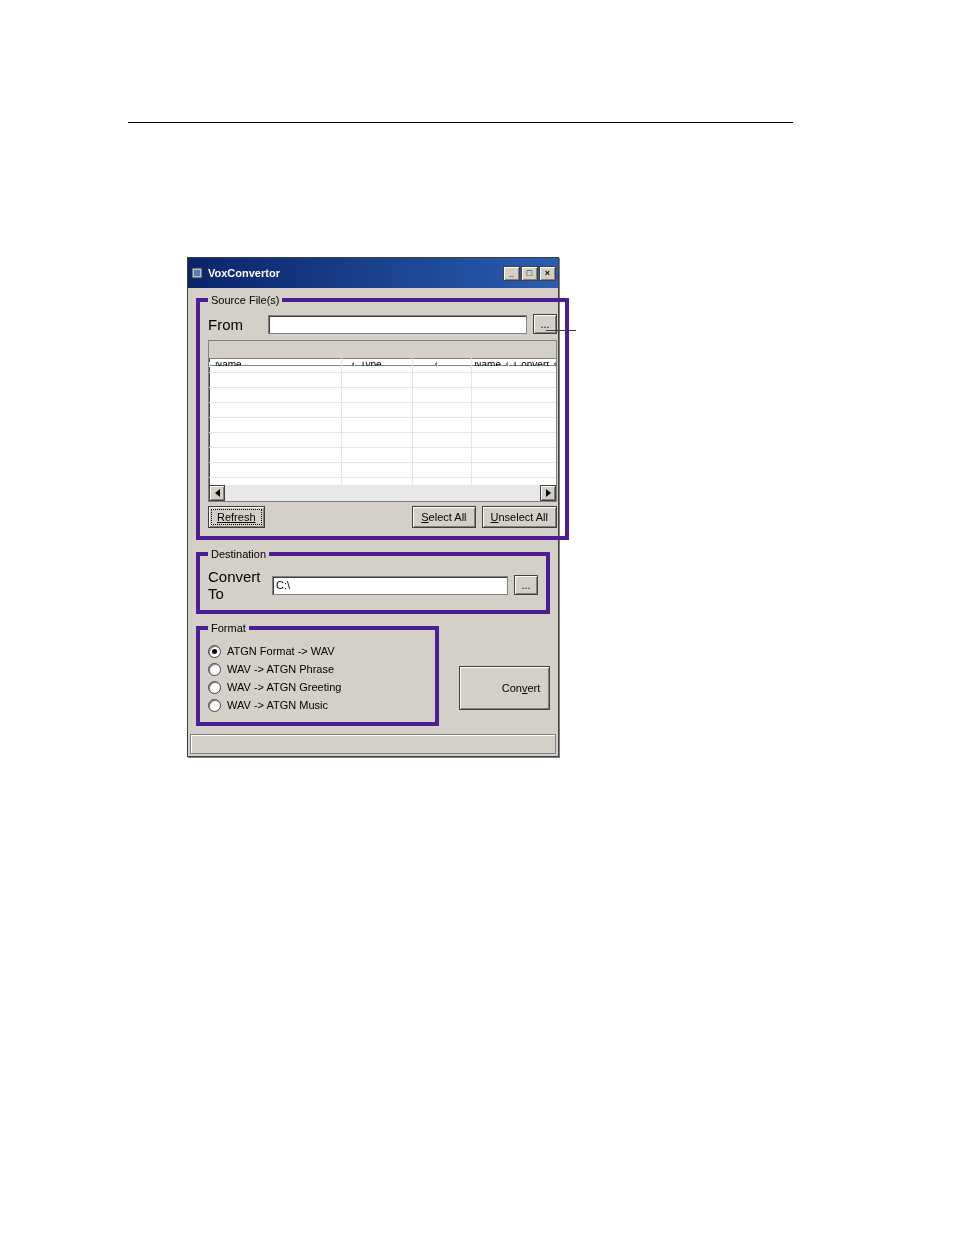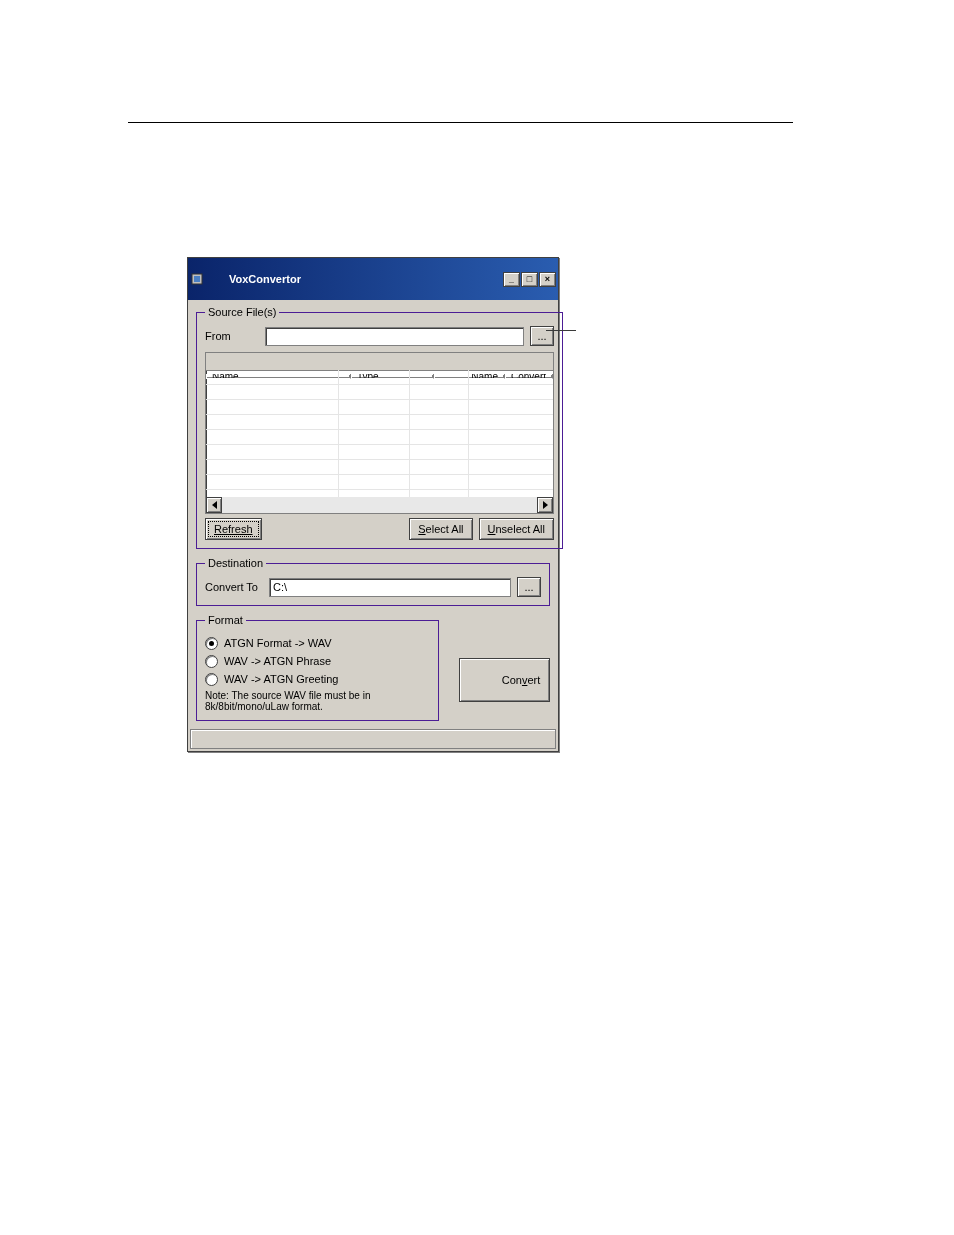--- a/index.html
+++ b/index.html
@@ -34,15 +34,14 @@
     box-shadow: 1px 1px 0 #808080;
   }
   .titlebar {
-    height: 18px;
+    height: 30px;
     background: linear-gradient(to right, #0a246a, #2a5db0);
     display: flex;
     align-items: center;
-    padding: 12px 2px;
+    padding: 0 2px;
     color: #fff;
     font-weight: bold;
     font-size: 11px;
-    gap: 21px;
   }
   .titlebar .app-icon {
     width: 14px;

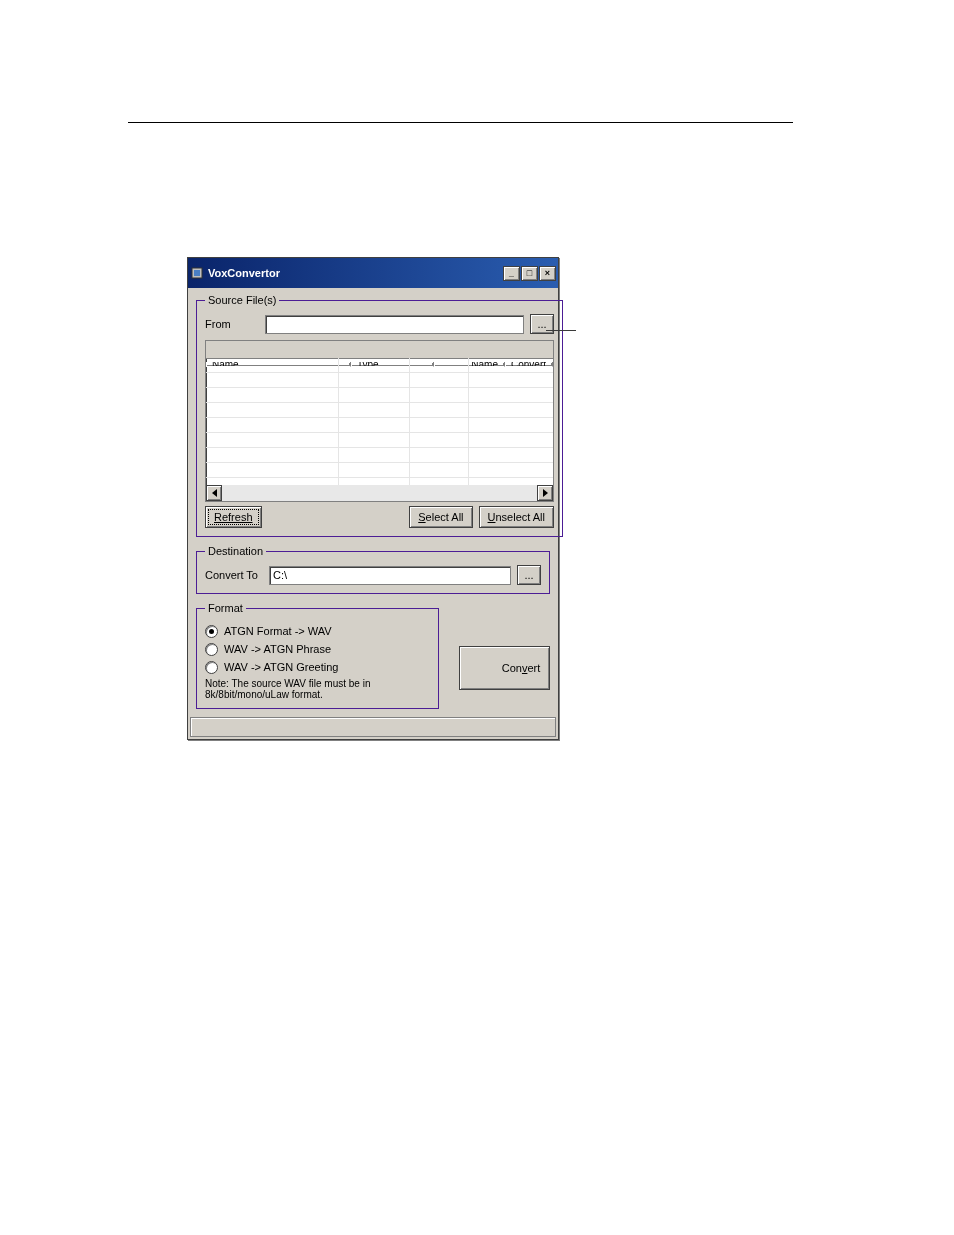--- a/index.html
+++ b/index.html
@@ -70,7 +70,7 @@
     padding: 6px 8px 8px 8px;
   }
   fieldset {
-    border: 1px solid #4c1d95;
+    border: 4px solid #4c1d95;
     border-radius: 0;
     margin: 0 0 8px 0;
     padding: 8px 8px 8px 8px;

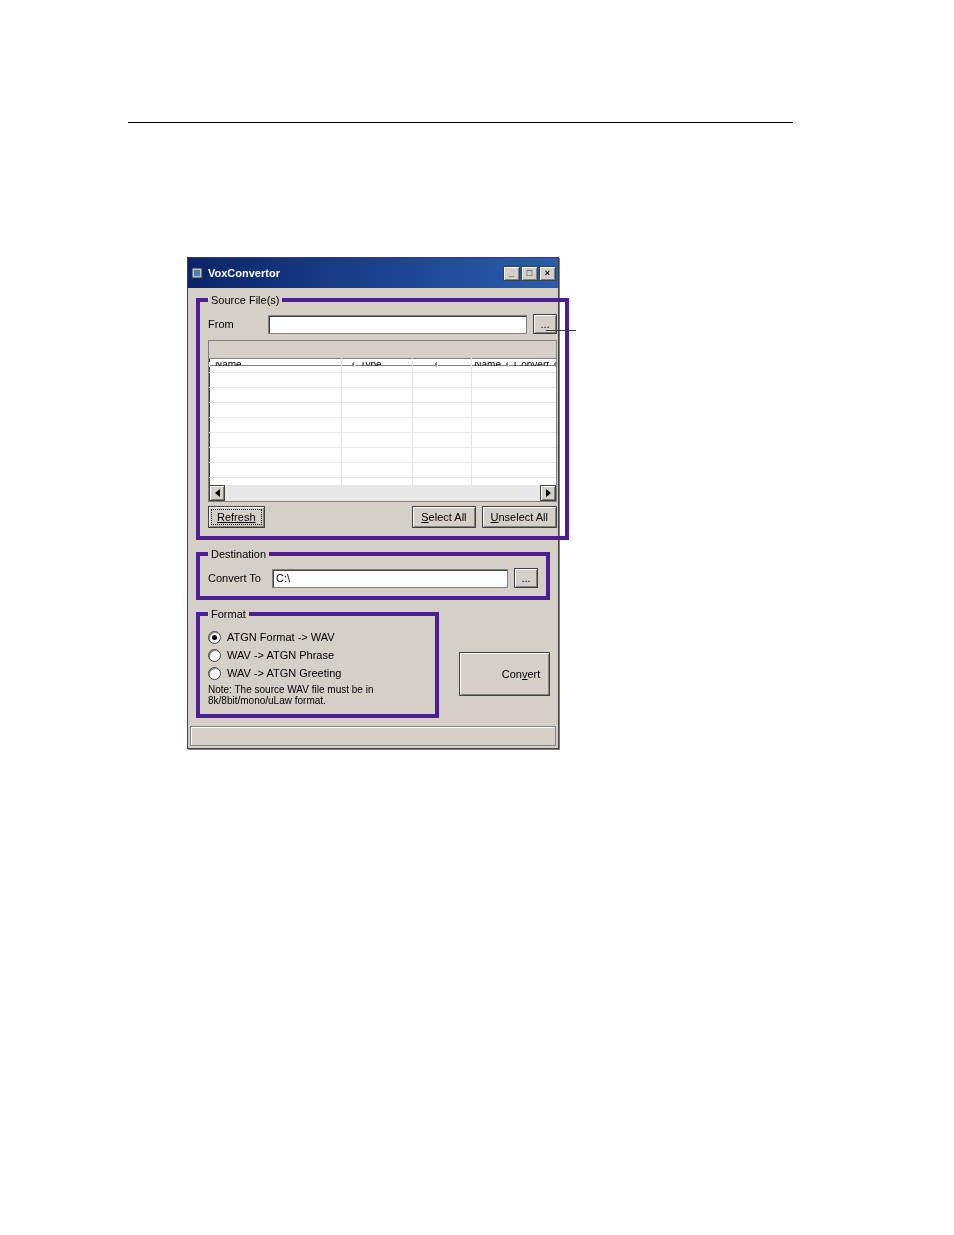--- a/index.html
+++ b/index.html
@@ -90,7 +90,7 @@
   }
   .label {
     width: 54px;
-    font-size: 11px;
+    font-size: 15px;
   }
   .txt {
     flex: 1;

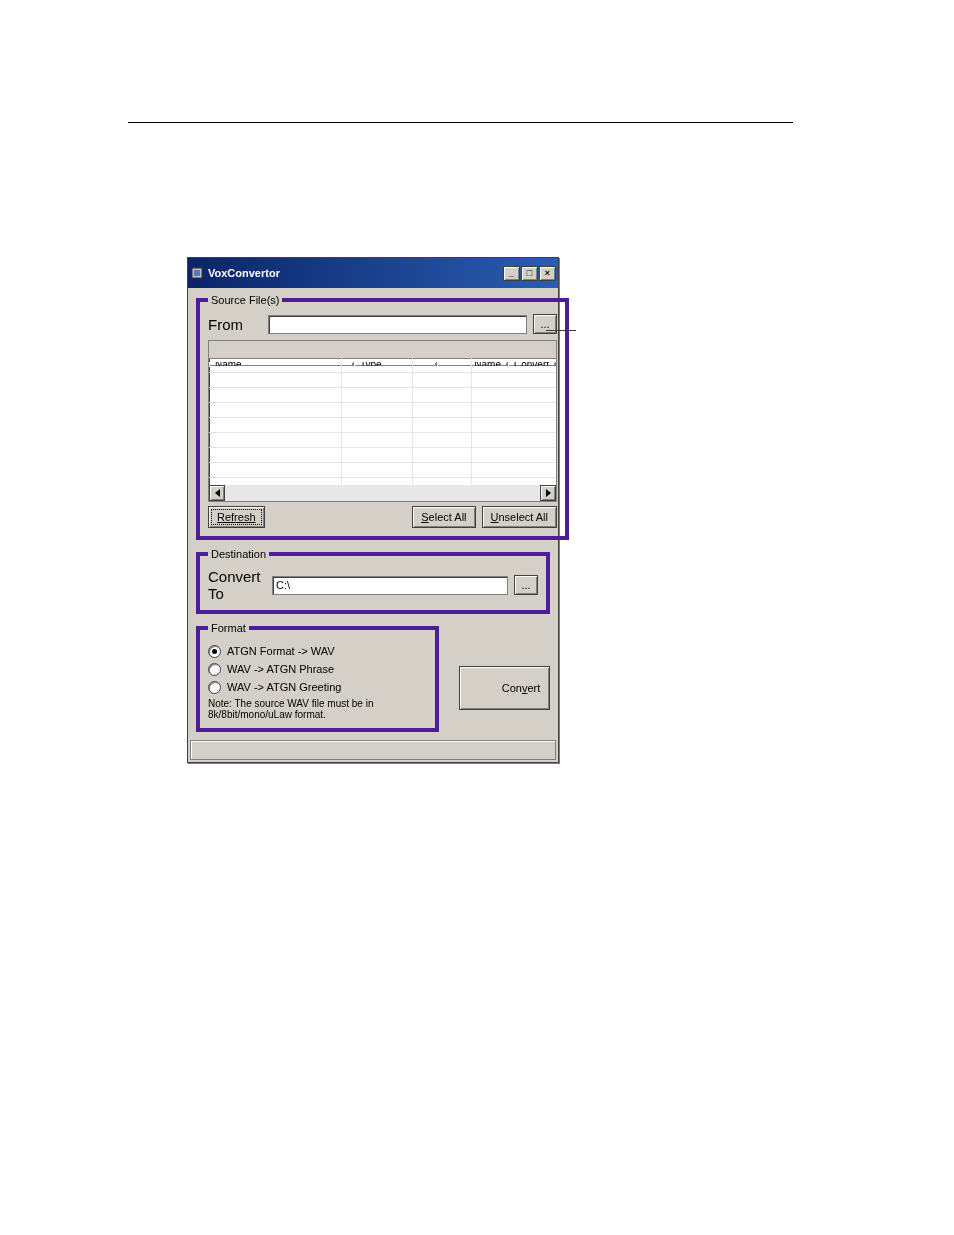--- a/index.html
+++ b/index.html
@@ -416,6 +416,10 @@
               <span class="radio"></span>
               <span>WAV -&gt; ATGN Greeting</span>
             </label>
+            <label>
+              <span class="radio"></span>
+              <span>WAV -&gt; ATGN Music</span>
+            </label>
           </div>
           <div class="note">Note: The source WAV file must be in 8k/8bit/mono/uLaw format.</div>
         </fieldset>

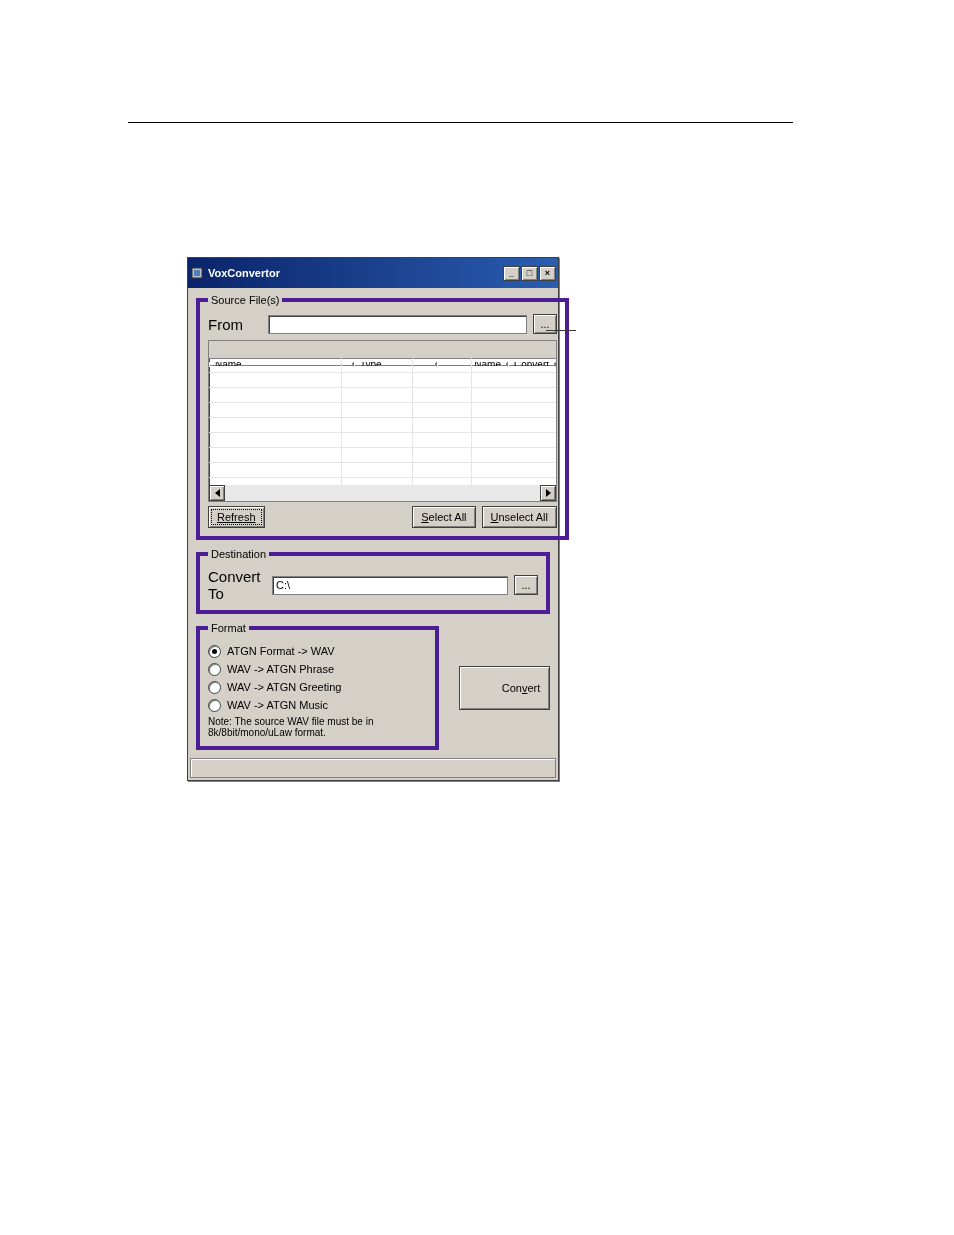--- a/index.html
+++ b/index.html
@@ -421,7 +421,6 @@
               <span>WAV -&gt; ATGN Music</span>
             </label>
           </div>
-          <div class="note">Note: The source WAV file must be in 8k/8bit/mono/uLaw format.</div>
         </fieldset>
         <div class="convert-btn">
           <span>Con<span class="und">v</span>ert</span>

